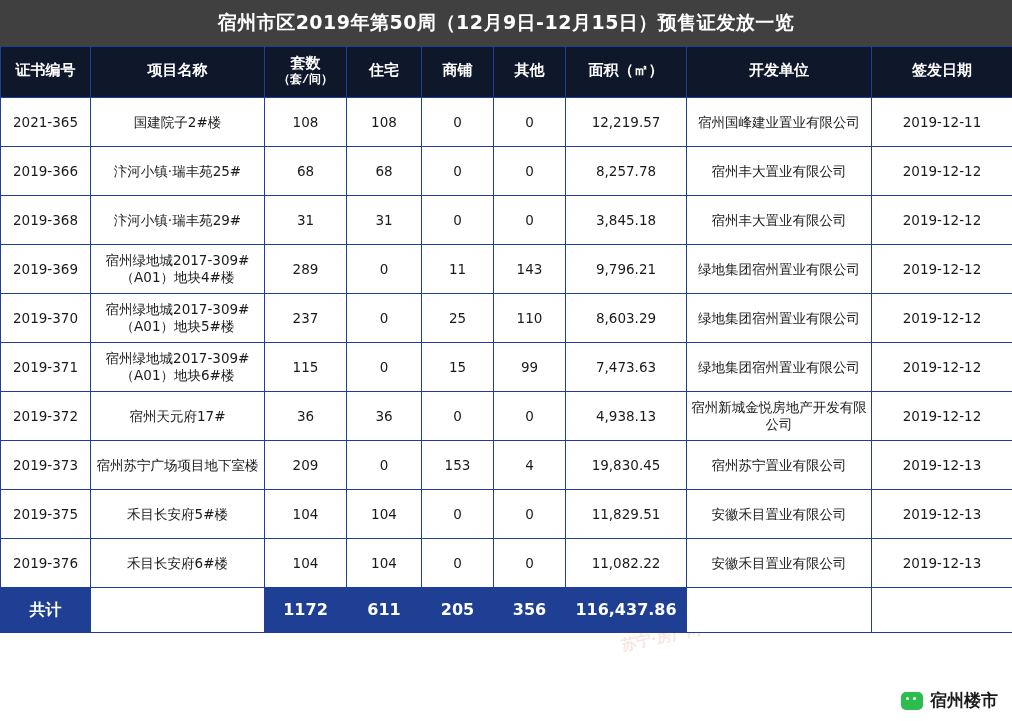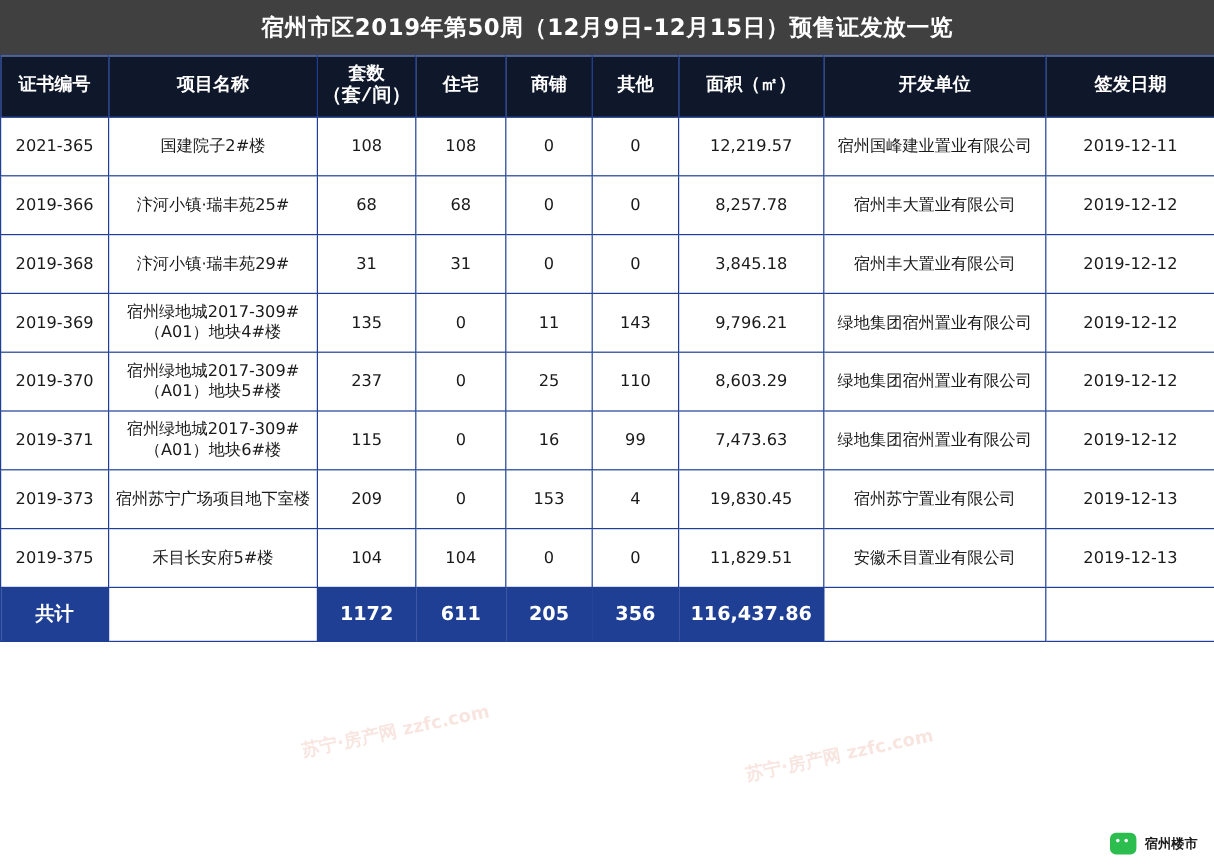--- a/index.html
+++ b/index.html
@@ -69,7 +69,7 @@
   }
   thead th .sub {
     display: block;
-    font-size: 16px;
+    font-size: 12px;
     font-weight: bold;
     line-height: 1.15;
   }

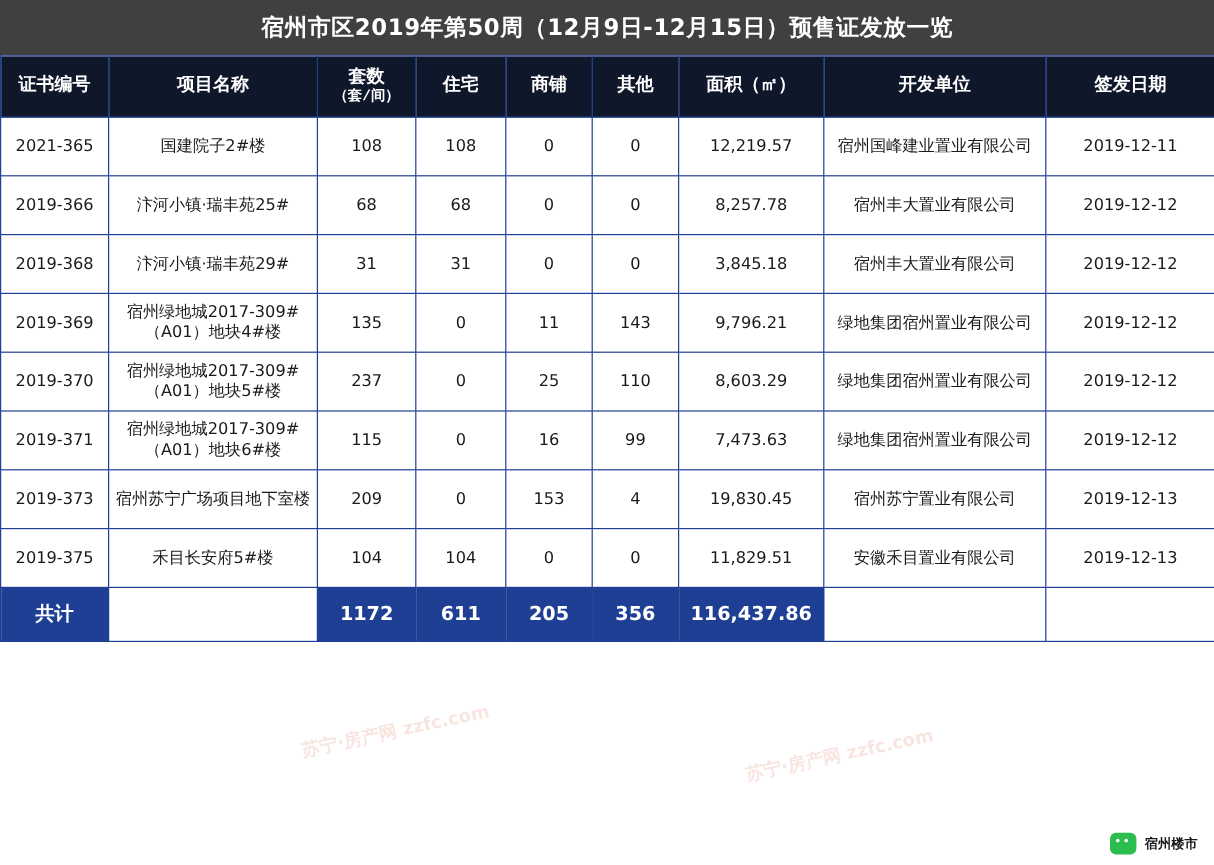--- a/index.html
+++ b/index.html
@@ -257,7 +257,7 @@
       <tr>
         <td class="col-code">2019-369</td>
         <td class="col-name">宿州绿地城2017-309#（A01）地块4#楼</td>
-        <td>135</td>
+        <td>289</td>
         <td>0</td>
         <td>11</td>
         <td>143</td>

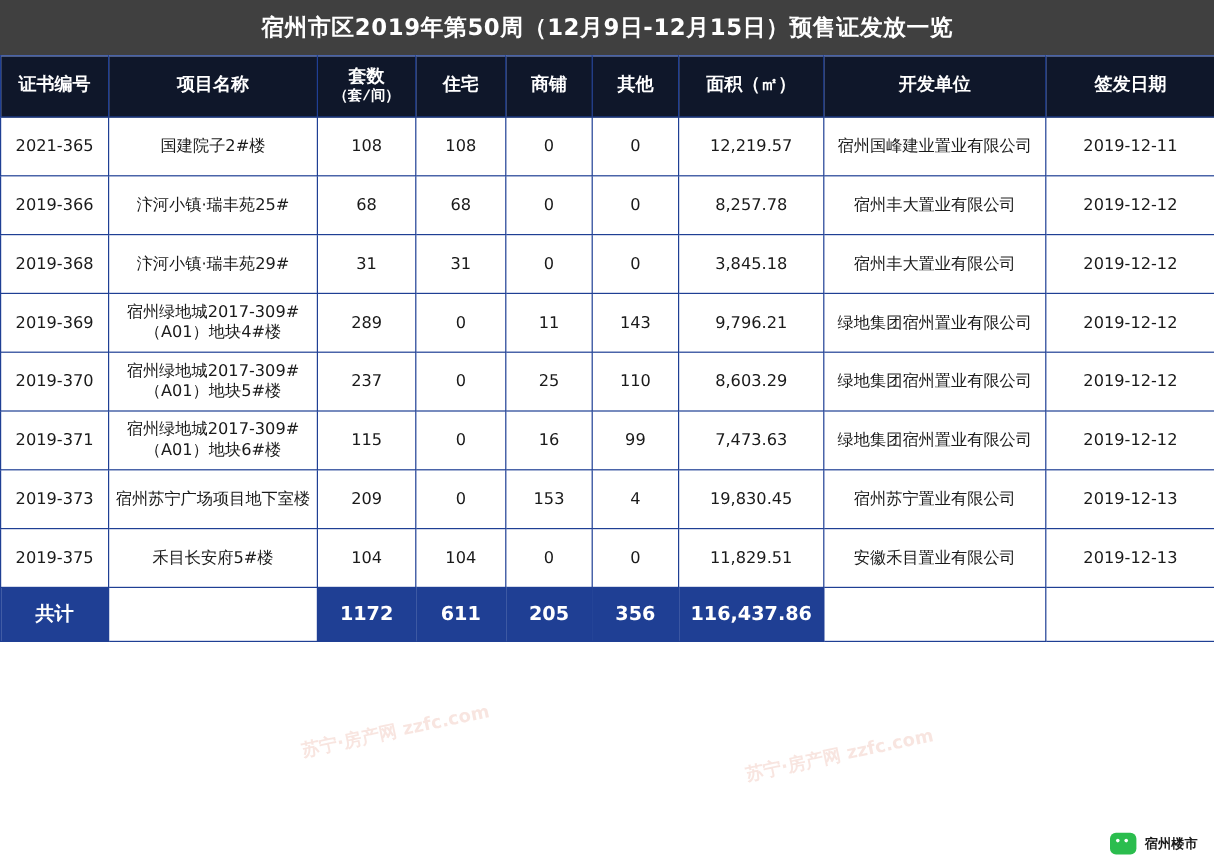--- a/index.html
+++ b/index.html
@@ -281,7 +281,7 @@
         <td class="col-name">宿州绿地城2017-309#（A01）地块6#楼</td>
         <td>115</td>
         <td>0</td>
-        <td>16</td>
+        <td>15</td>
         <td>99</td>
         <td>7,473.63</td>
         <td class="col-unit">绿地集团宿州置业有限公司</td>

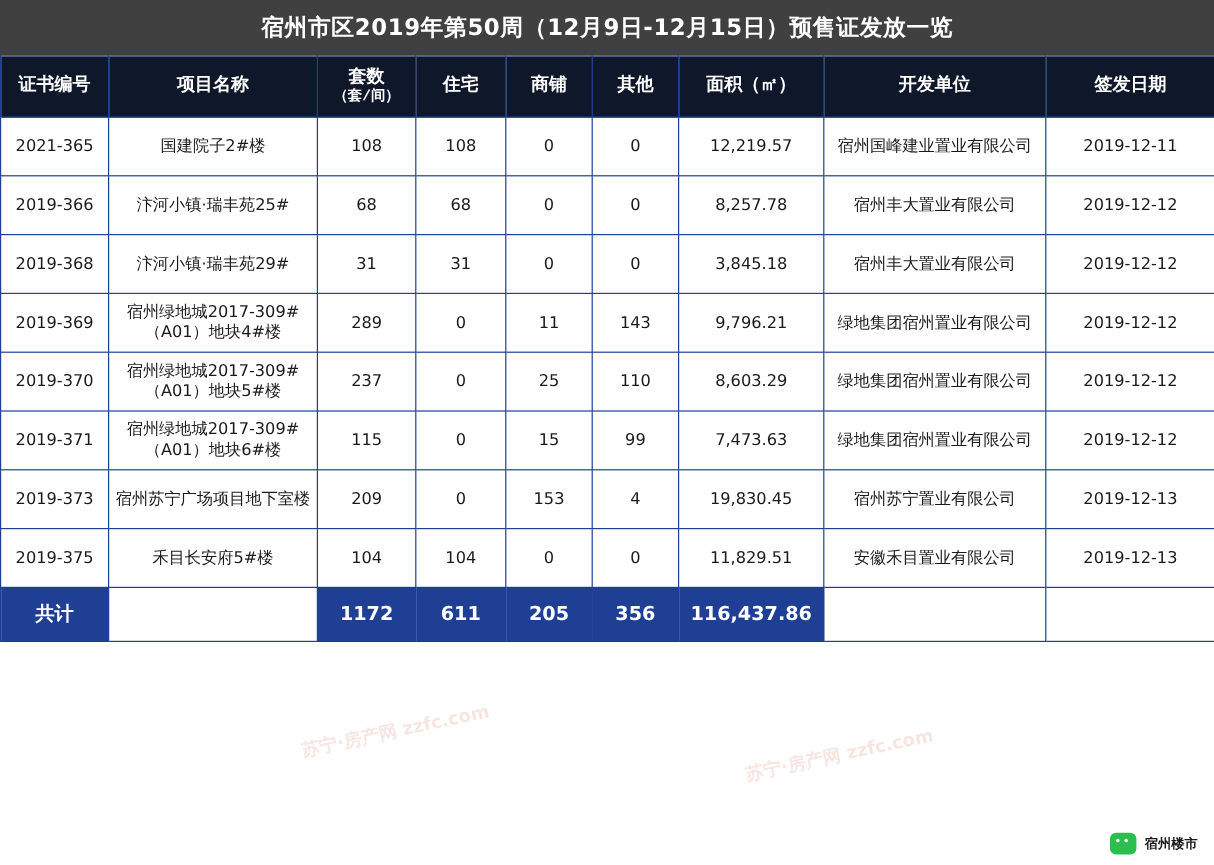--- a/index.html
+++ b/index.html
@@ -288,6 +288,17 @@
         <td class="col-date">2019-12-12</td>
       </tr>
       <tr>
+        <td class="col-code">2019-372</td>
+        <td class="col-name">宿州天元府17#</td>
+        <td>36</td>
+        <td>36</td>
+        <td>0</td>
+        <td>0</td>
+        <td>4,938.13</td>
+        <td class="col-unit">宿州新城金悦房地产开发有限公司</td>
+        <td class="col-date">2019-12-12</td>
+      </tr>
+      <tr>
         <td class="col-code">2019-373</td>
         <td class="col-name">宿州苏宁广场项目地下室楼</td>
         <td>209</td>

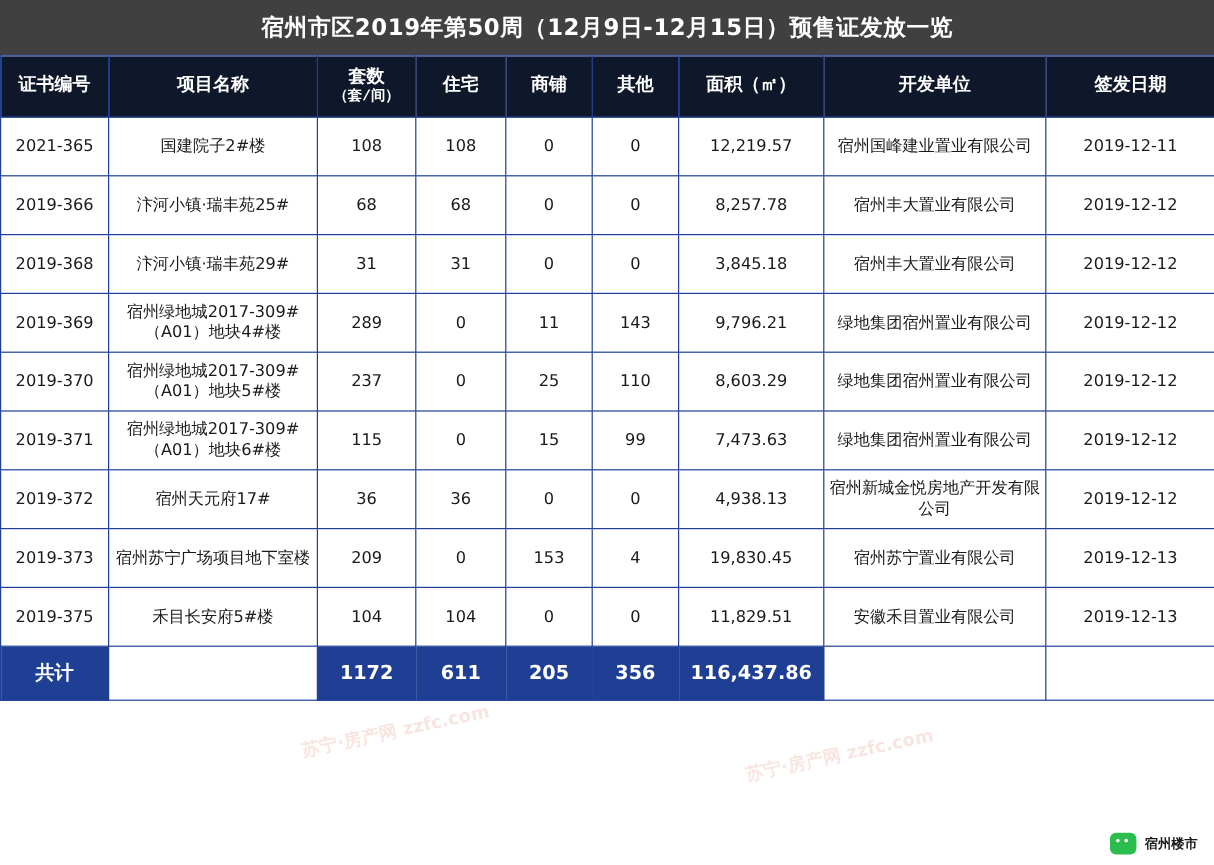--- a/index.html
+++ b/index.html
@@ -320,6 +320,17 @@
         <td class="col-unit">安徽禾目置业有限公司</td>
         <td class="col-date">2019-12-13</td>
       </tr>
+      <tr>
+        <td class="col-code">2019-376</td>
+        <td class="col-name">禾目长安府6#楼</td>
+        <td>104</td>
+        <td>104</td>
+        <td>0</td>
+        <td>0</td>
+        <td>11,082.22</td>
+        <td class="col-unit">安徽禾目置业有限公司</td>
+        <td class="col-date">2019-12-13</td>
+      </tr>
       <tr class="total-row">
         <td>共计</td>
         <td class="blank-cell"></td>

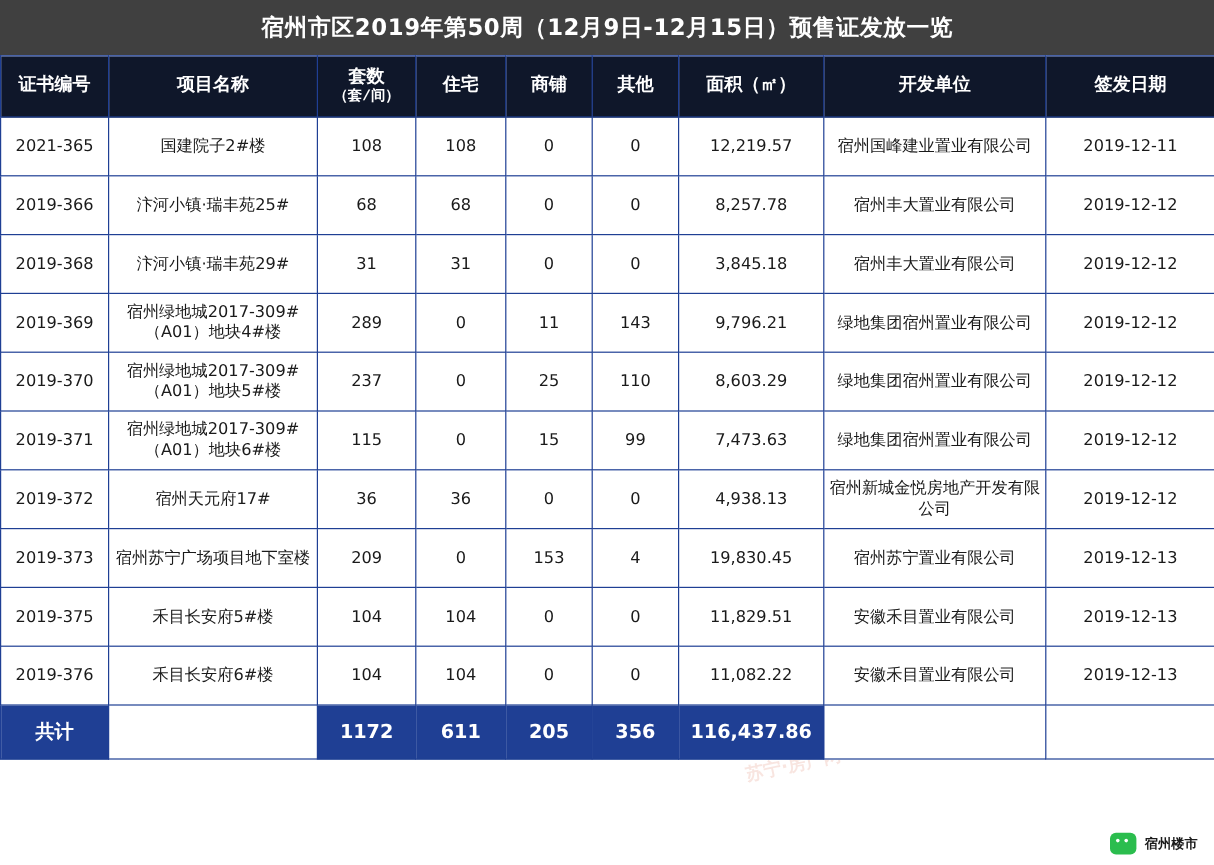--- a/index.html
+++ b/index.html
@@ -141,7 +141,7 @@
   .footer-logo .wx-icon::before { left: 5px; }
   .footer-logo .wx-icon::after { left: 12px; }
   .footer-logo .logo-text {
-    font-size: 11px;
+    font-size: 17px;
     font-weight: bold;
     color: #1b1b1b;
     font-family: "DejaVu Sans", "Liberation Sans", sans-serif;

